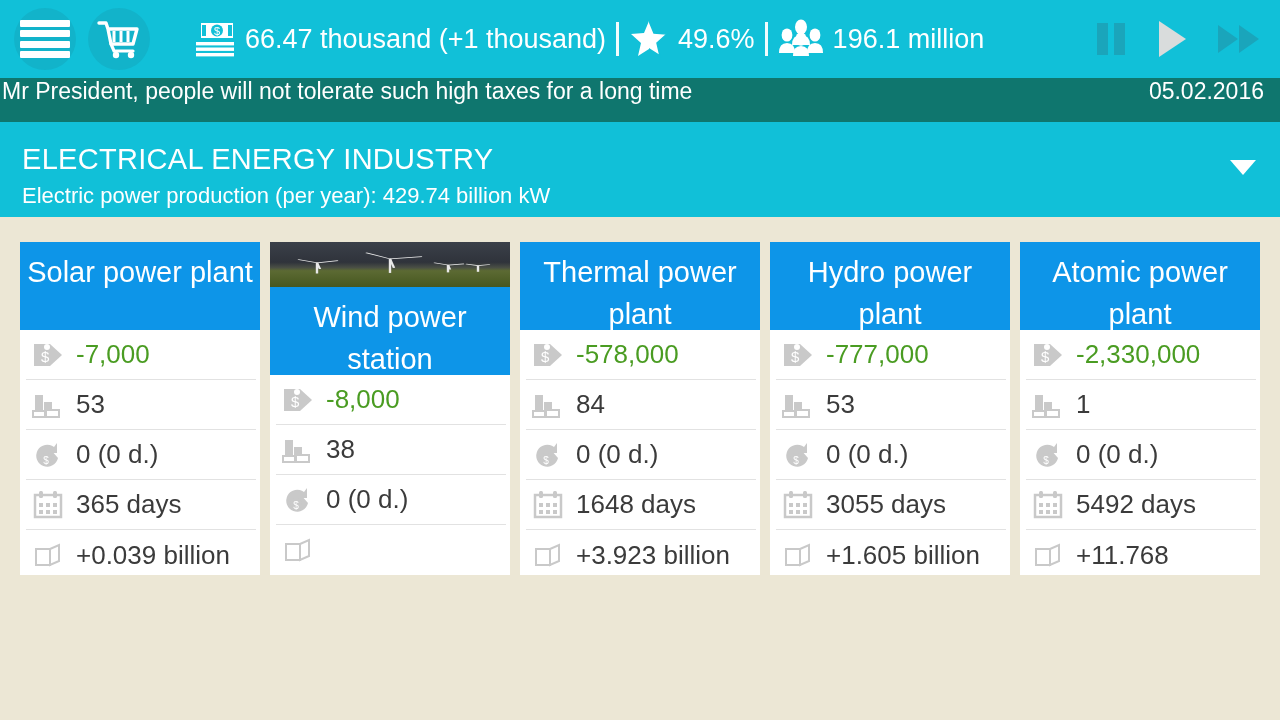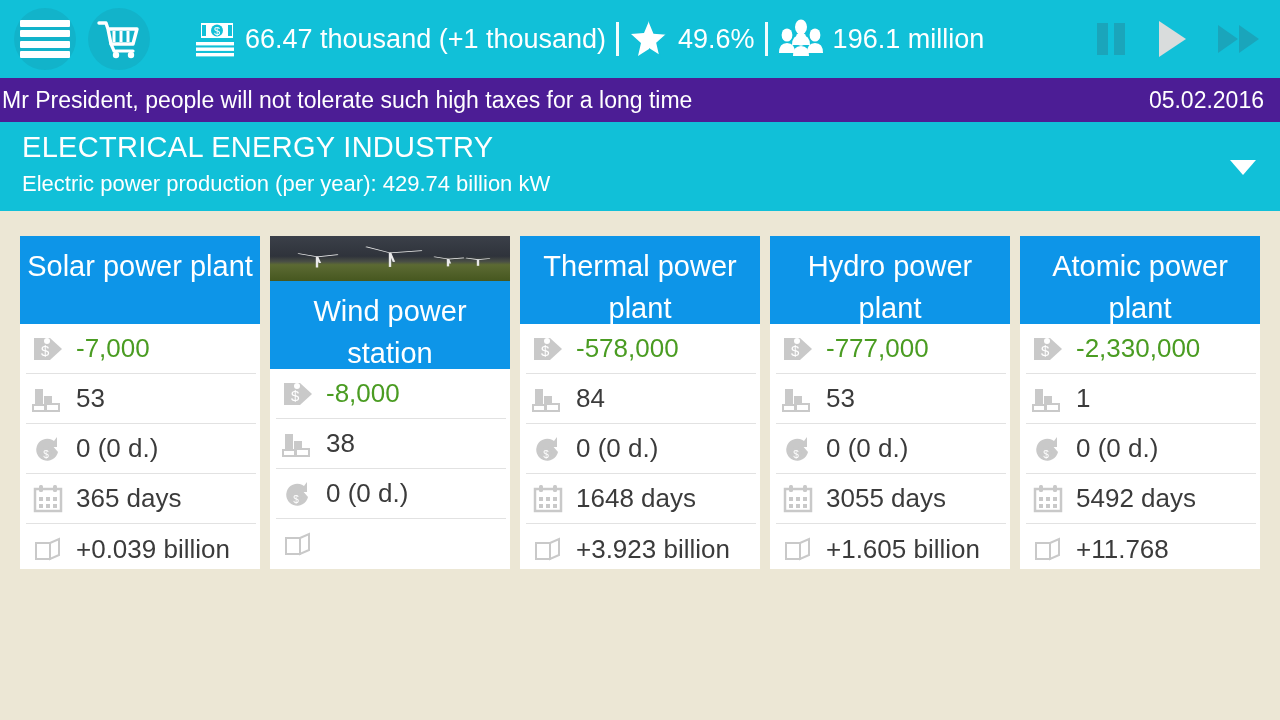--- a/index.html
+++ b/index.html
@@ -53,9 +53,9 @@
   
   .msgline{
     height:44px;
-    background:#4c1d95;
+    background:#0f766e;
     color:#fff;
-    display:flex; align-items:center; justify-content:space-between;
+    display:flex; justify-content:space-between;
     padding:0 16px 0 2px;
     font-size:23px;
   }

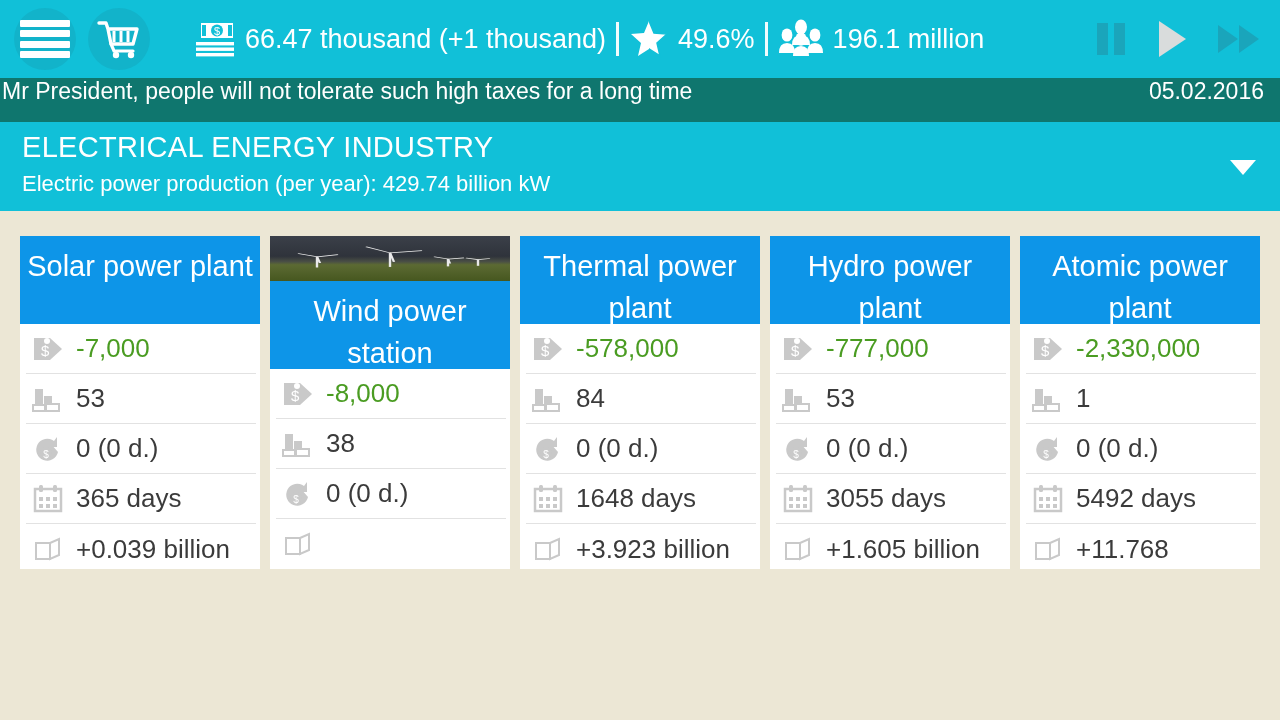--- a/index.html
+++ b/index.html
@@ -71,6 +71,7 @@
   .section h1{
     font-size:29px; font-weight:400; letter-spacing:.3px;
     padding:5px 0 7px 22px;
+    margin-top:12px;
   }
   .section .subrow{
     display:flex; justify-content:space-between;

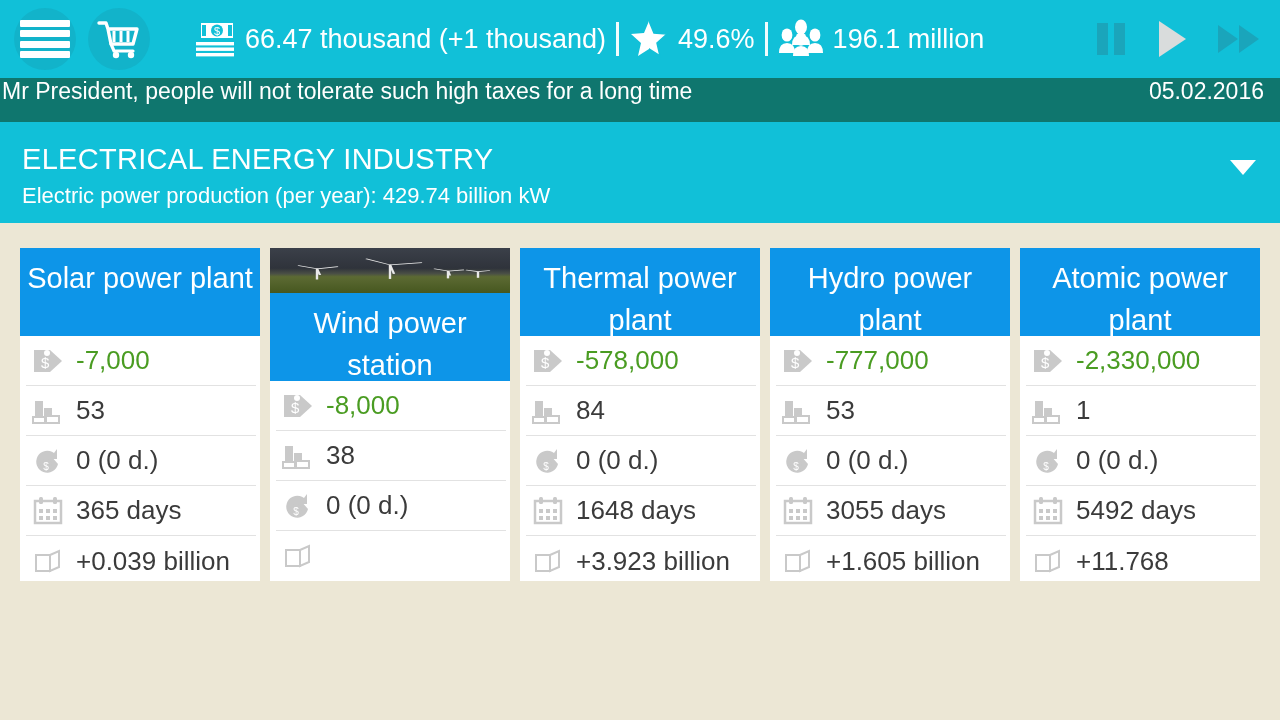--- a/index.html
+++ b/index.html
@@ -76,7 +76,7 @@
   .section .subrow{
     display:flex; justify-content:space-between;
     font-size:22px;
-    padding:0 55px 14px 22px;
+    padding:0 55px 8px 22px;
   }
   .caret{
     position:absolute; right:24px; top:38px;

